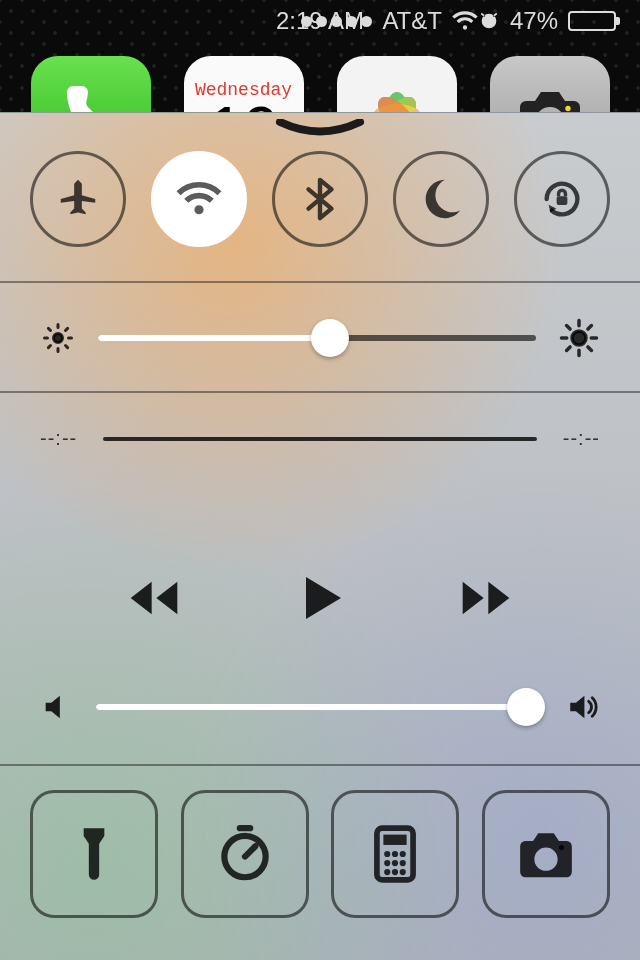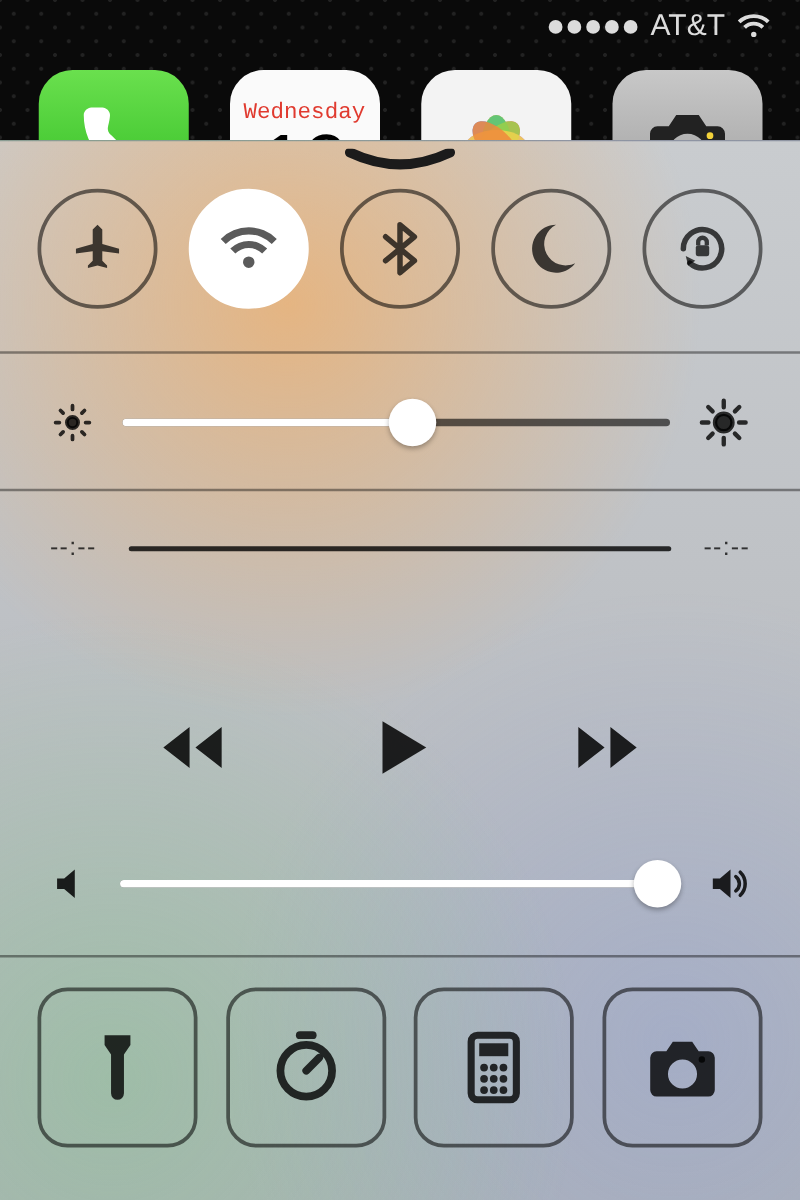--- a/index.html
+++ b/index.html
@@ -128,6 +128,7 @@
         </svg>
     </span>
   </div>
+  <div class="status-center">2:19 AM</div>
 </div>
 
 <div class="home-row">

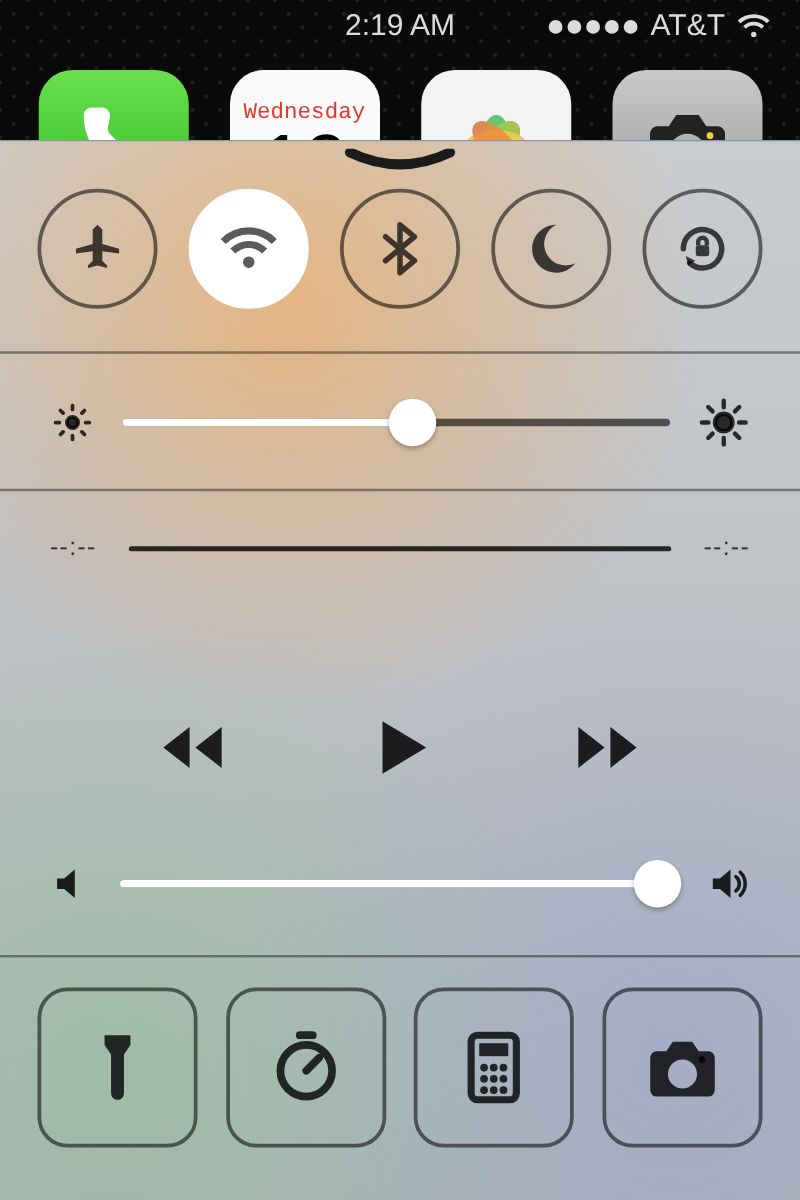--- a/index.html
+++ b/index.html
@@ -129,6 +129,17 @@
     </span>
   </div>
   <div class="status-center">2:19 AM</div>
+  <div class="status-right">
+    <span class="alarm-icon">
+      <svg viewBox="0 0 24 24" fill="currentColor">
+          <path d="M12 4a8 8 0 1 0 8 8 8 8 0 0 0-8-8zm1 8.6V7h-2v6.4l4.2 2.5 1-1.7zM4 3l4 3-1.2 1.6L3 4.7zM20 3l1 1.7-3.8 2.9L16 6z"></path>
+        </svg>
+    </span>
+    <span>47%</span>
+    <span class="battery">
+      <span class="battery-body"><span class="battery-fill" id="bat-fill" style="width: 47%;"></span></span>
+    </span>
+  </div>
 </div>
 
 <div class="home-row">

